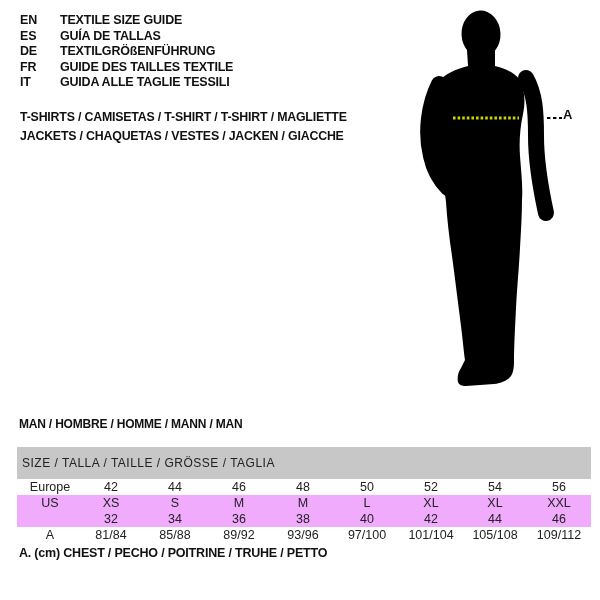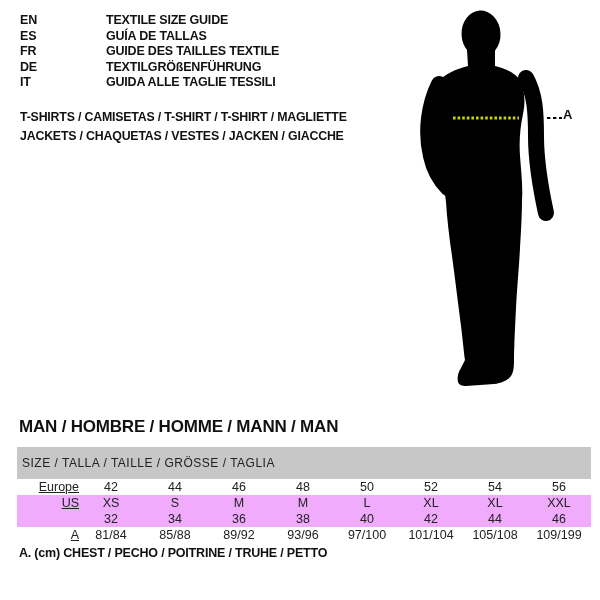--- a/index.html
+++ b/index.html
@@ -11,7 +11,7 @@
   
   .lang-list { position:absolute; left:20px; top:13px; }
   .lang-row { display:flex; height:15.5px; line-height:15.5px;
-              font-weight:bold; font-size:12.5px; letter-spacing:-0.2px; white-space:nowrap;gap:46px; }
+              font-weight:bold; font-size:12.5px; letter-spacing:-0.2px; white-space:nowrap; }
   .lang-code { width:40px; }
   
   .cats { position:absolute; left:20px; top:108px; font-weight:bold; font-size:13px;

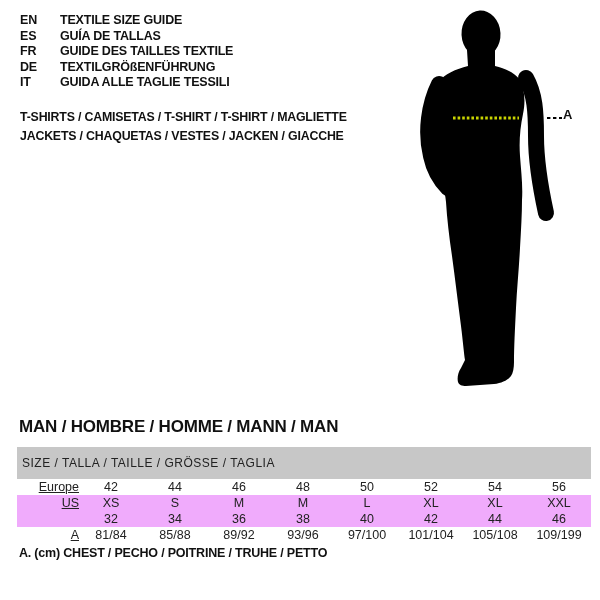--- a/index.html
+++ b/index.html
@@ -52,12 +52,12 @@
       <span class="lang-title">GUÍA DE TALLAS</span>
     </div>
     <div class="lang-row">
+      <span class="lang-code">DE</span>
+      <span class="lang-title">TEXTILGRÖßENFÜHRUNG</span>
+    </div>
+    <div class="lang-row">
       <span class="lang-code">FR</span>
       <span class="lang-title">GUIDE DES TAILLES TEXTILE</span>
-    </div>
-    <div class="lang-row">
-      <span class="lang-code">DE</span>
-      <span class="lang-title">TEXTILGRÖßENFÜHRUNG</span>
     </div>
     <div class="lang-row">
       <span class="lang-code">IT</span>

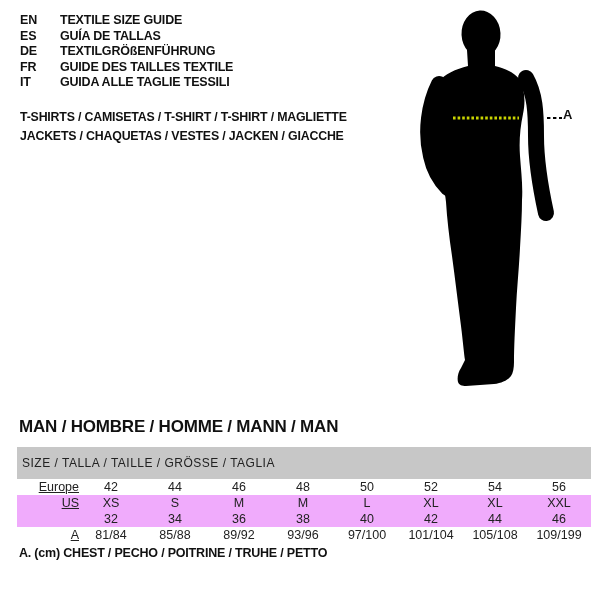--- a/index.html
+++ b/index.html
@@ -22,7 +22,7 @@
   .measure-a { position:absolute; left:563px; top:107px; font-size:13px; font-weight:bold; }
   
   .man-label { position:absolute; left:19px; top:417px; font-weight:bold;
-               font-size:17px; letter-spacing:-0.2px; white-space:nowrap; }
+               font-size:12px; letter-spacing:-0.2px; white-space:nowrap; }
   
   .size-table { position:absolute; left:17px; top:447px; width:574px;
                 border-collapse:collapse; table-layout:fixed; font-size:12.5px; color:#222; }

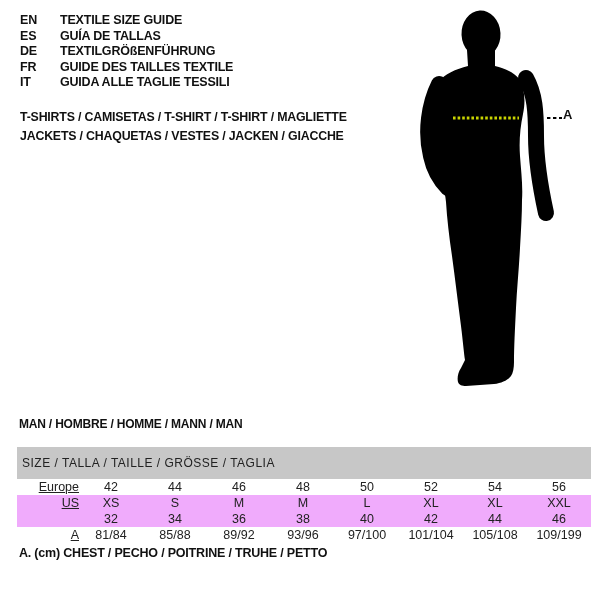--- a/index.html
+++ b/index.html
@@ -28,7 +28,7 @@
                 border-collapse:collapse; table-layout:fixed; font-size:12.5px; color:#222; }
   .size-table td { padding:0; text-align:center; height:16px; line-height:16px;
                    font-weight:normal; overflow:hidden; white-space:nowrap; }
-  .size-table td.rowlabel { text-align:right; padding-left:4px;text-decoration:underline; }
+  .size-table td.rowlabel { text-align:center; padding-left:4px; }
   .size-table col.c-label { width:62px; }
   .size-table tr.thead td { background:#c7c7c7; text-align:left; padding-left:5px;
                             height:32px; line-height:15px; font-size:12px; letter-spacing:0.5px; }

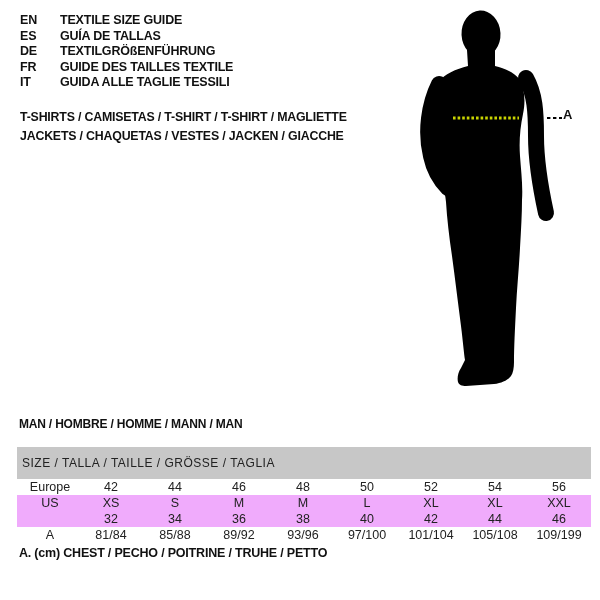--- a/index.html
+++ b/index.html
@@ -162,7 +162,7 @@
       <td>97/100</td>
       <td>101/104</td>
       <td>105/108</td>
-      <td>109/199</td>
+      <td>109/112</td>
     </tr>
   </tbody>
     </table>

